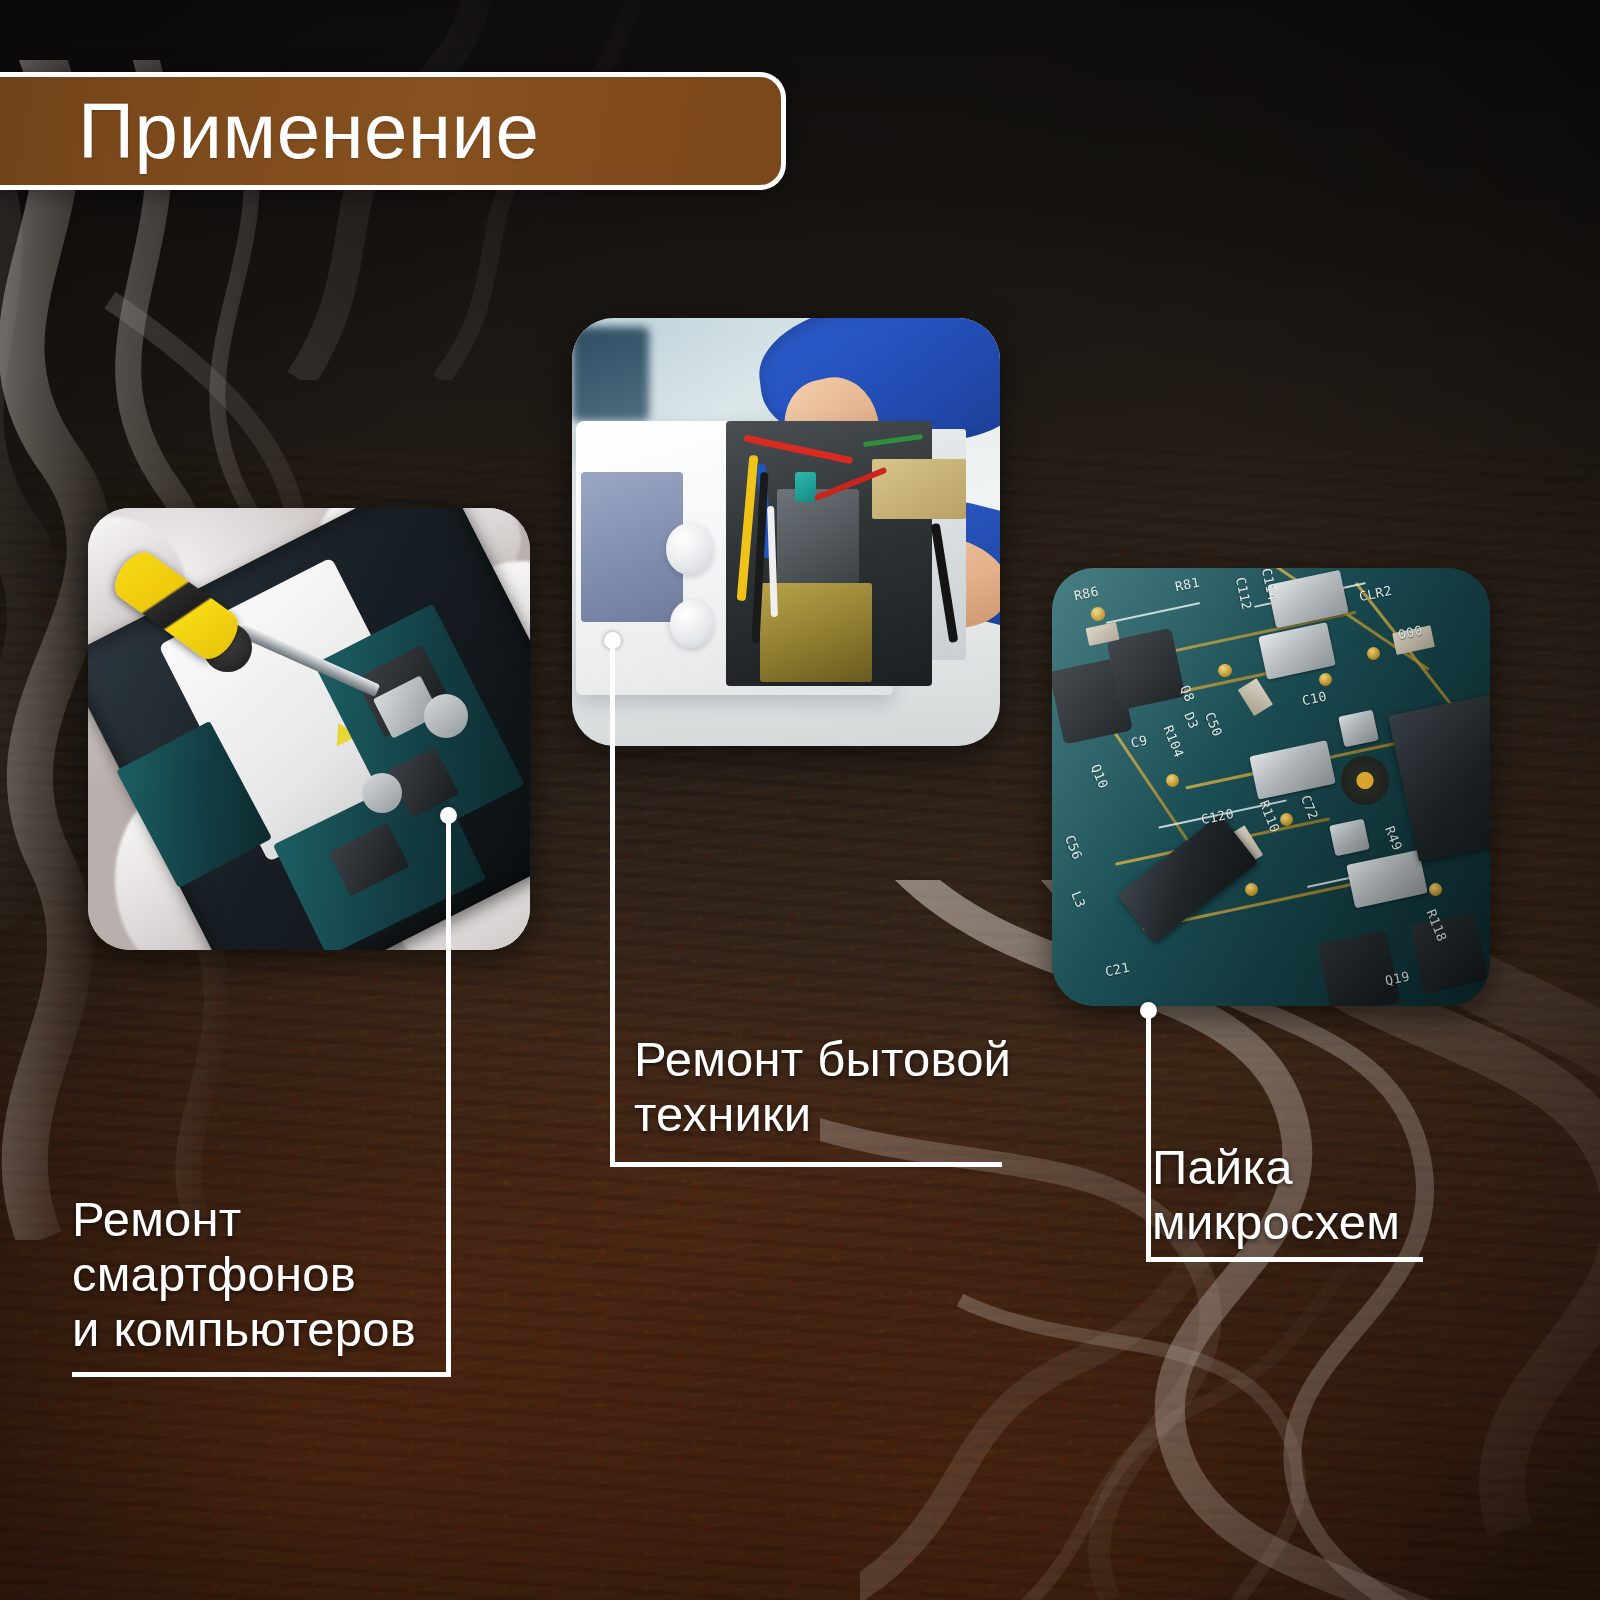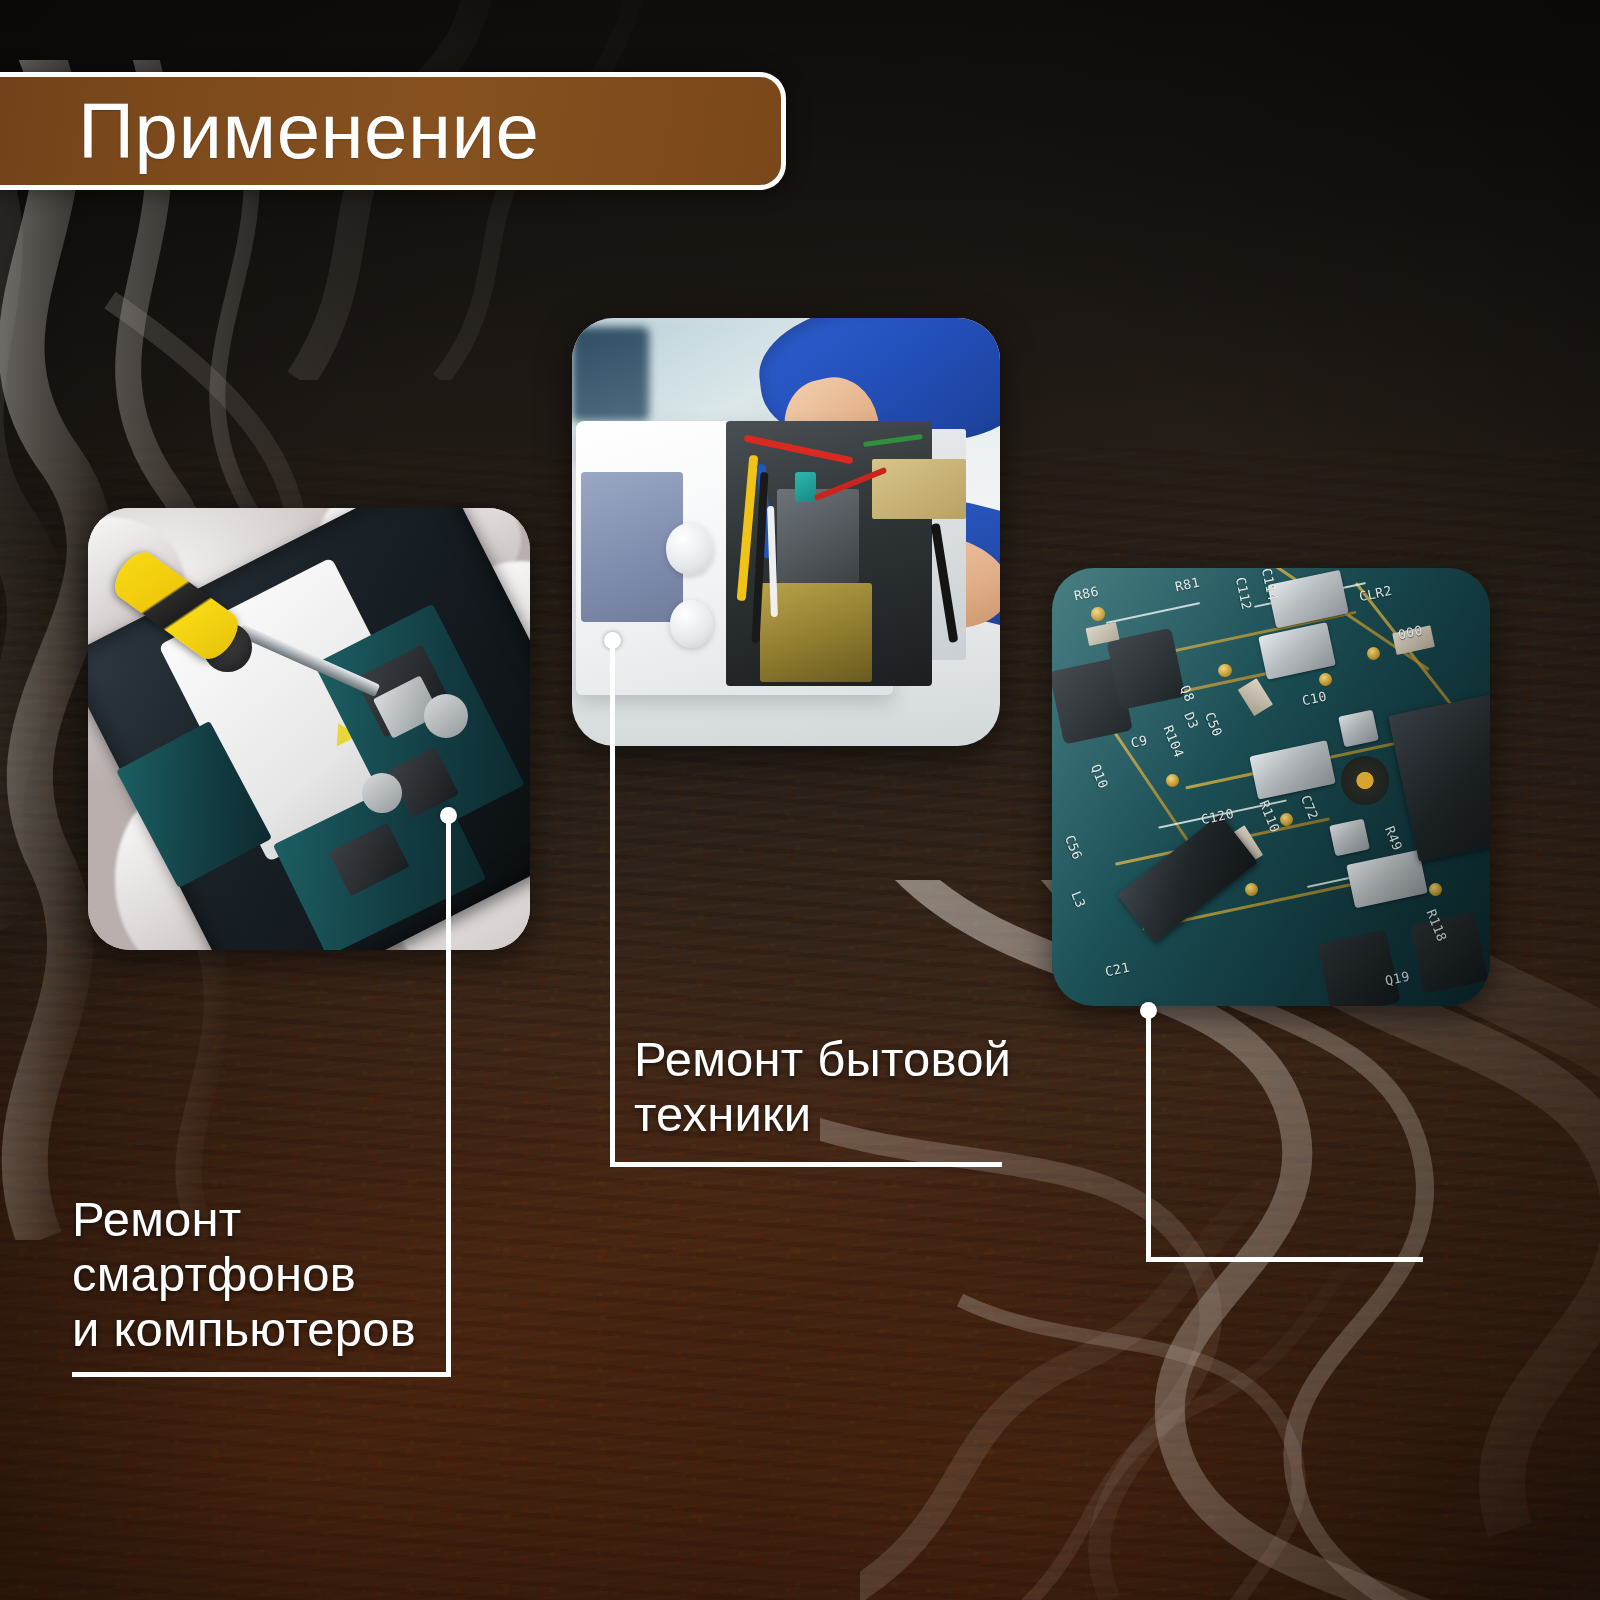--- a/index.html
+++ b/index.html
@@ -449,6 +449,10 @@
     <div>техники</div>
   </div>
 
+  <div class="cap" id="cap-3">
+    <div>Пайка</div>
+    <div>микросхем</div>
+  </div>
 
 </div>
 

